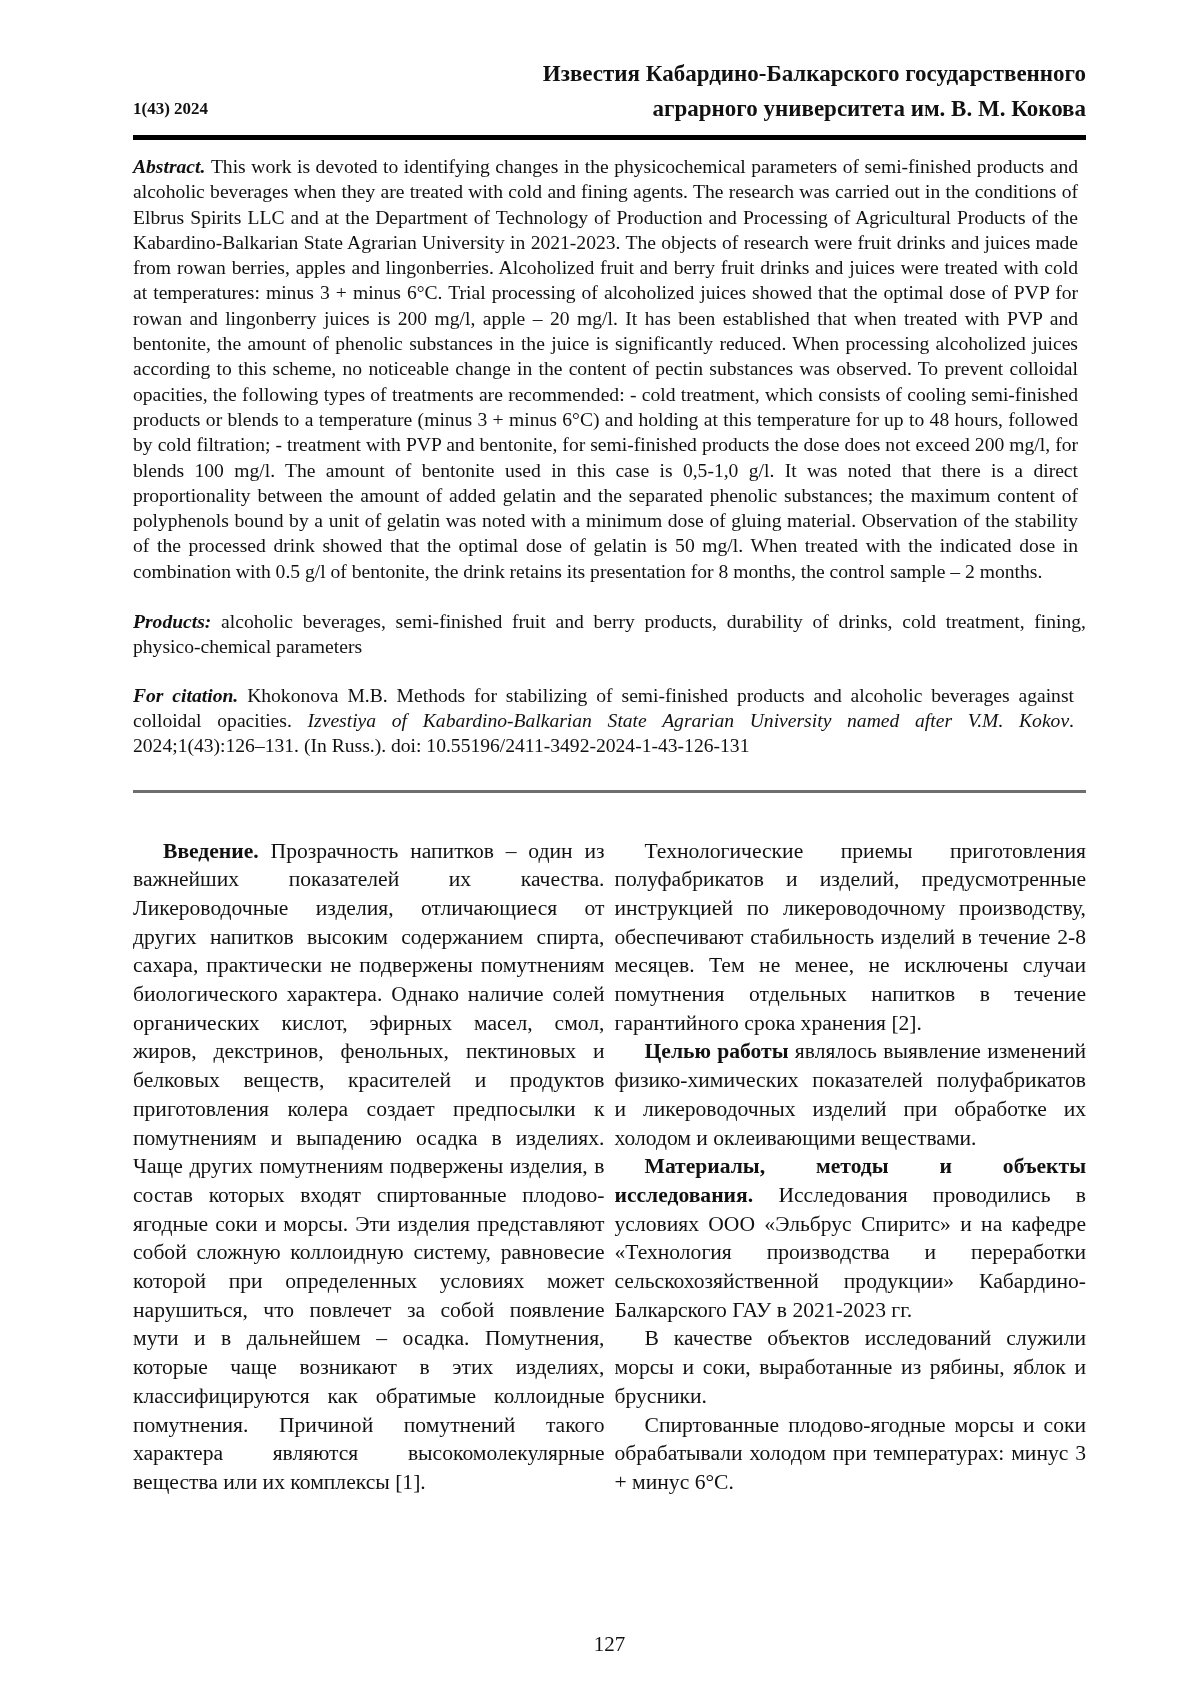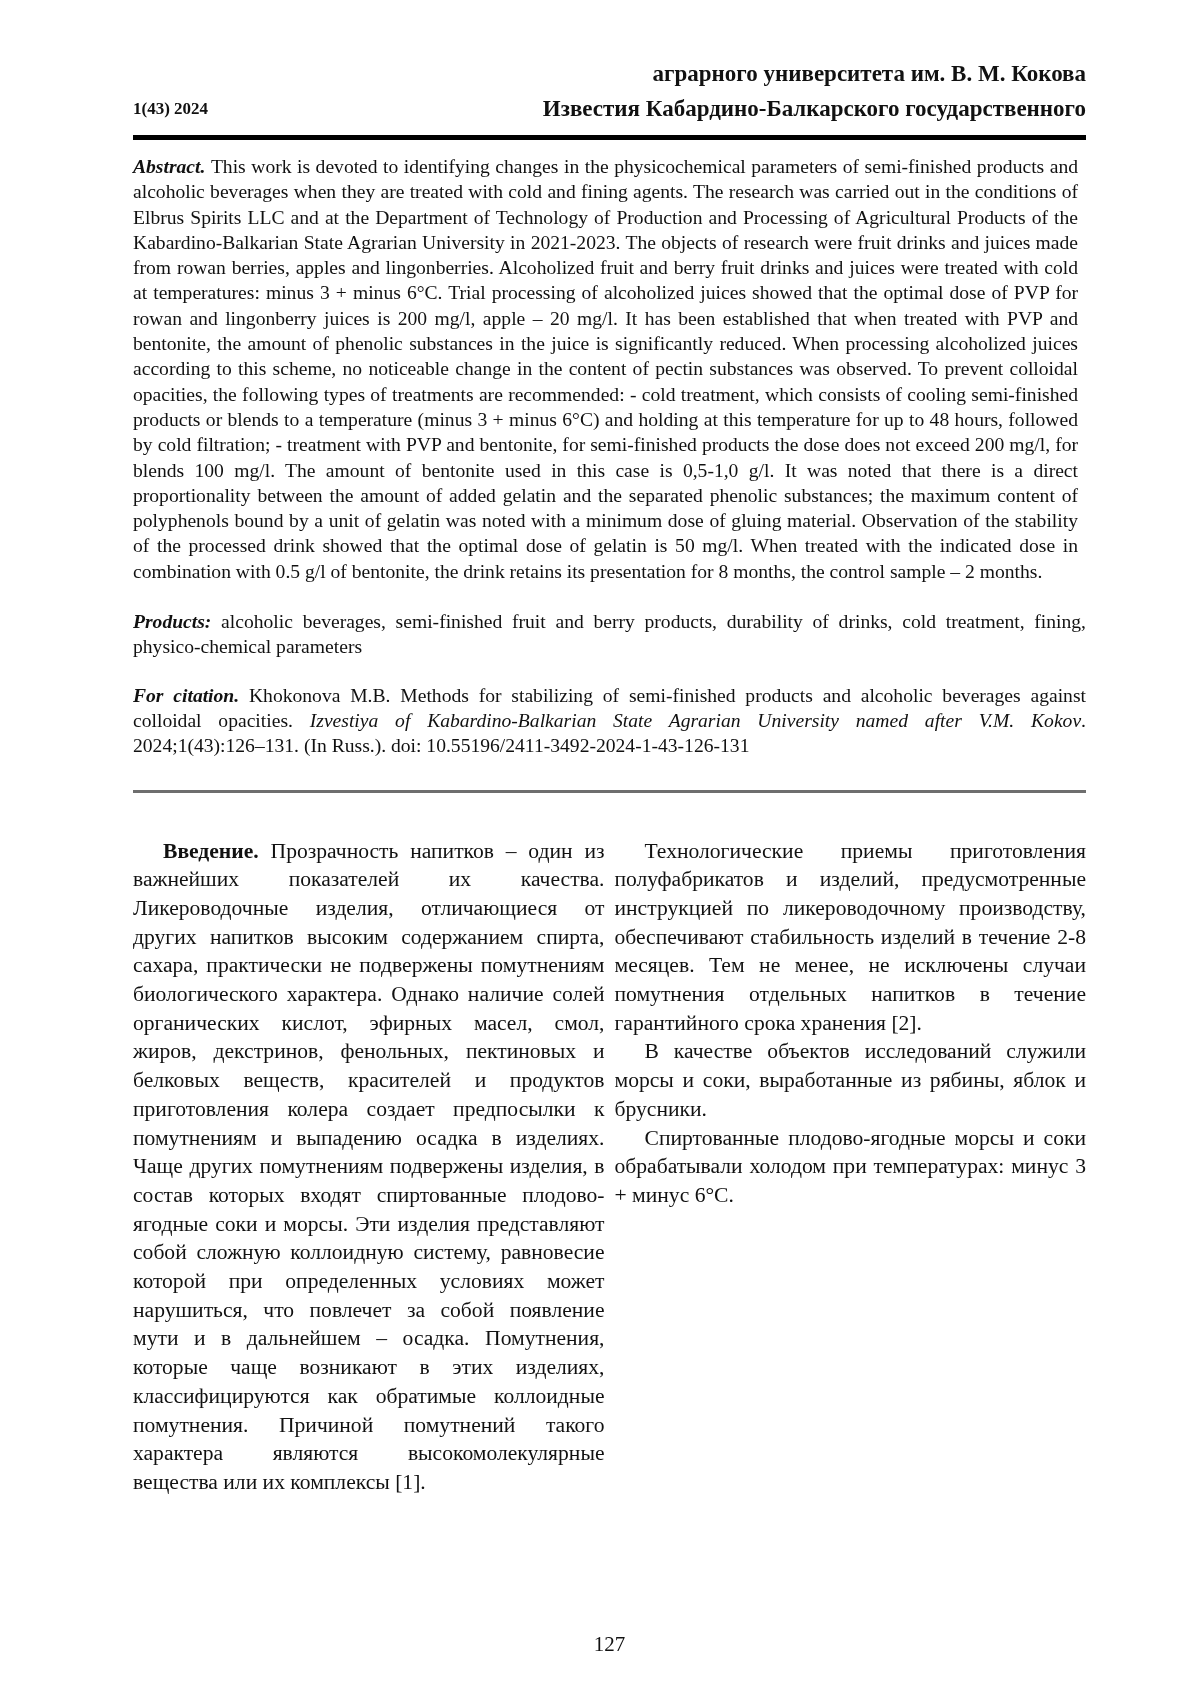--- a/index.html
+++ b/index.html
@@ -95,8 +95,8 @@
   <div class="header">
     <div class="issue">1(43) 2024</div>
     <div class="journal">
+      <div>Известия Кабардино-Балкарского государственного</div>
       <div>аграрного университета им. В. М. Кокова</div>
-      <div>Известия Кабардино-Балкарского государственного</div>
     </div>
   </div>
 

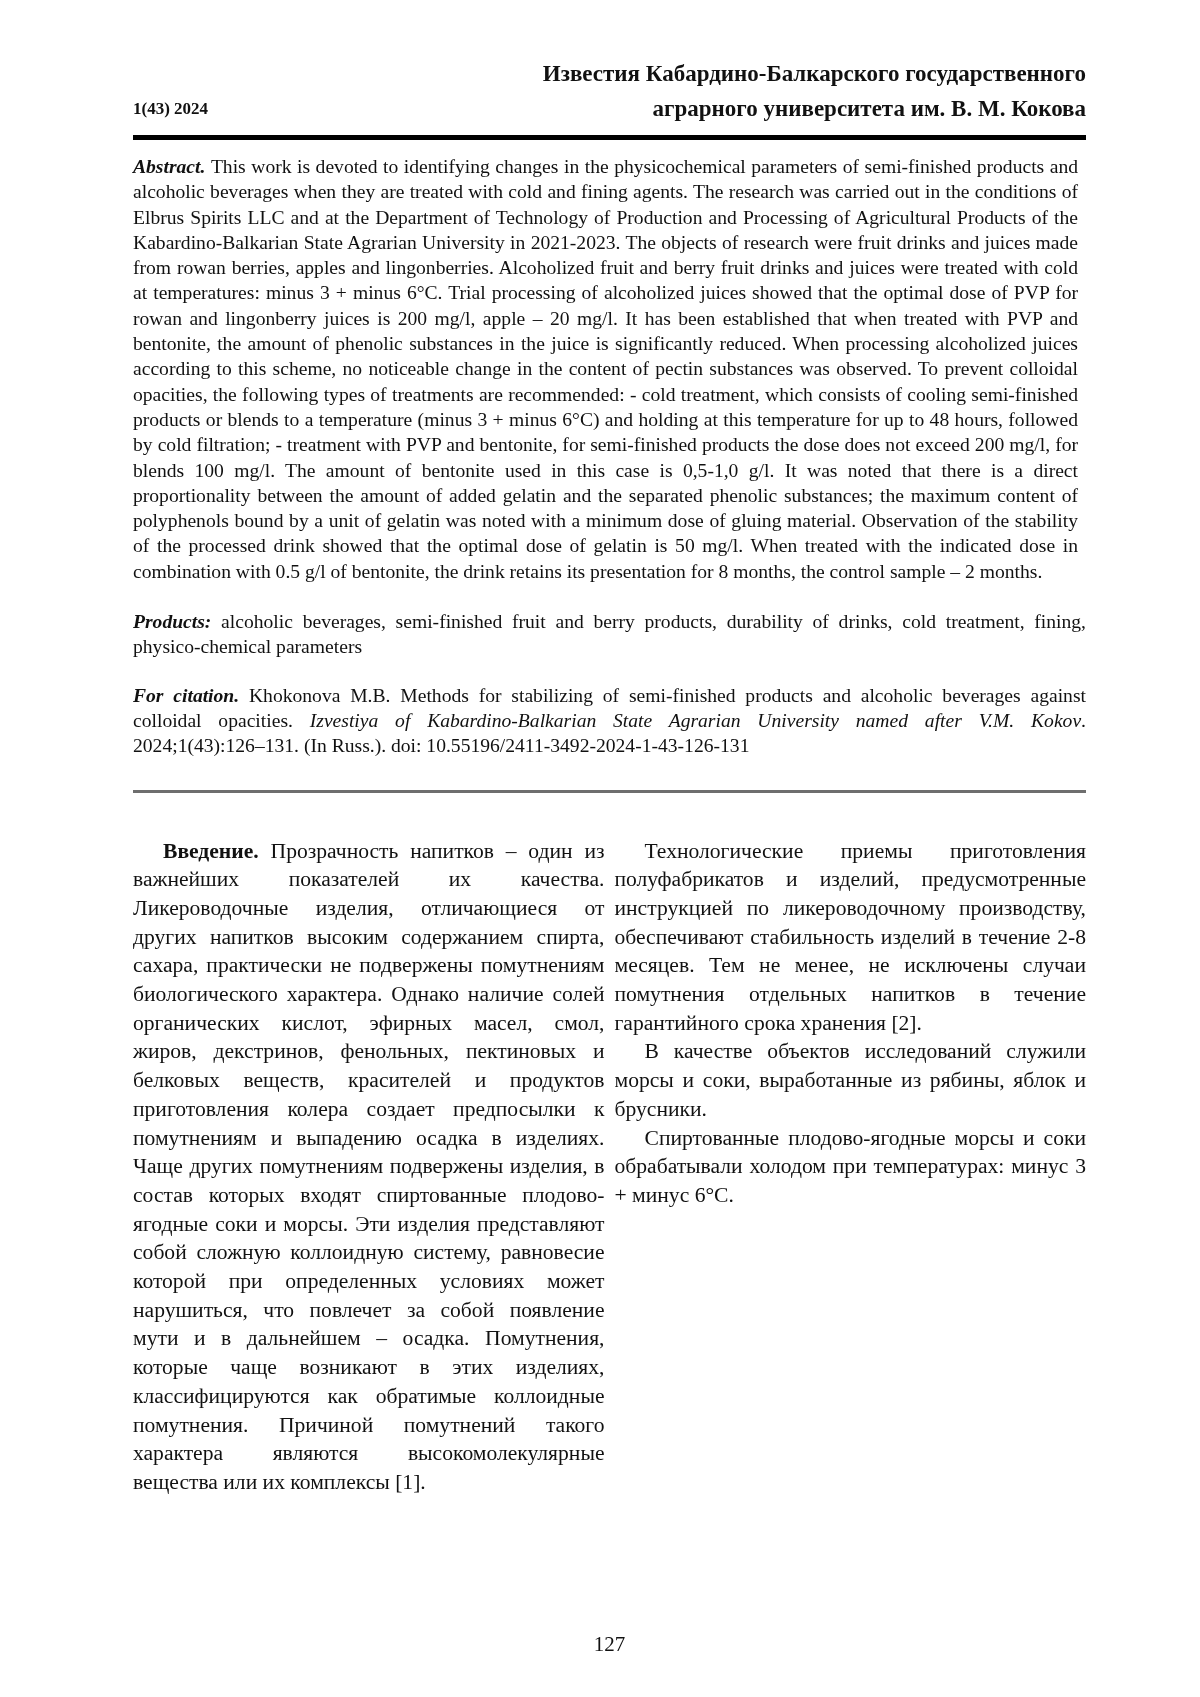--- a/index.html
+++ b/index.html
@@ -54,7 +54,7 @@
   }
   .abstract  { margin: 14px 8px 0 0; }
   .keywords  { margin: 25px 0 0 0; }
-  .citation  { margin: 23px 0 0 0; font-family: Liberation Serif, serif; }
+  .citation  { margin: 23px 12px 0 0; font-family: Liberation Serif, serif; }
   .bi { font-weight: bold; font-style: italic; }
   .i  { font-style: italic; }
   .rule-thin {

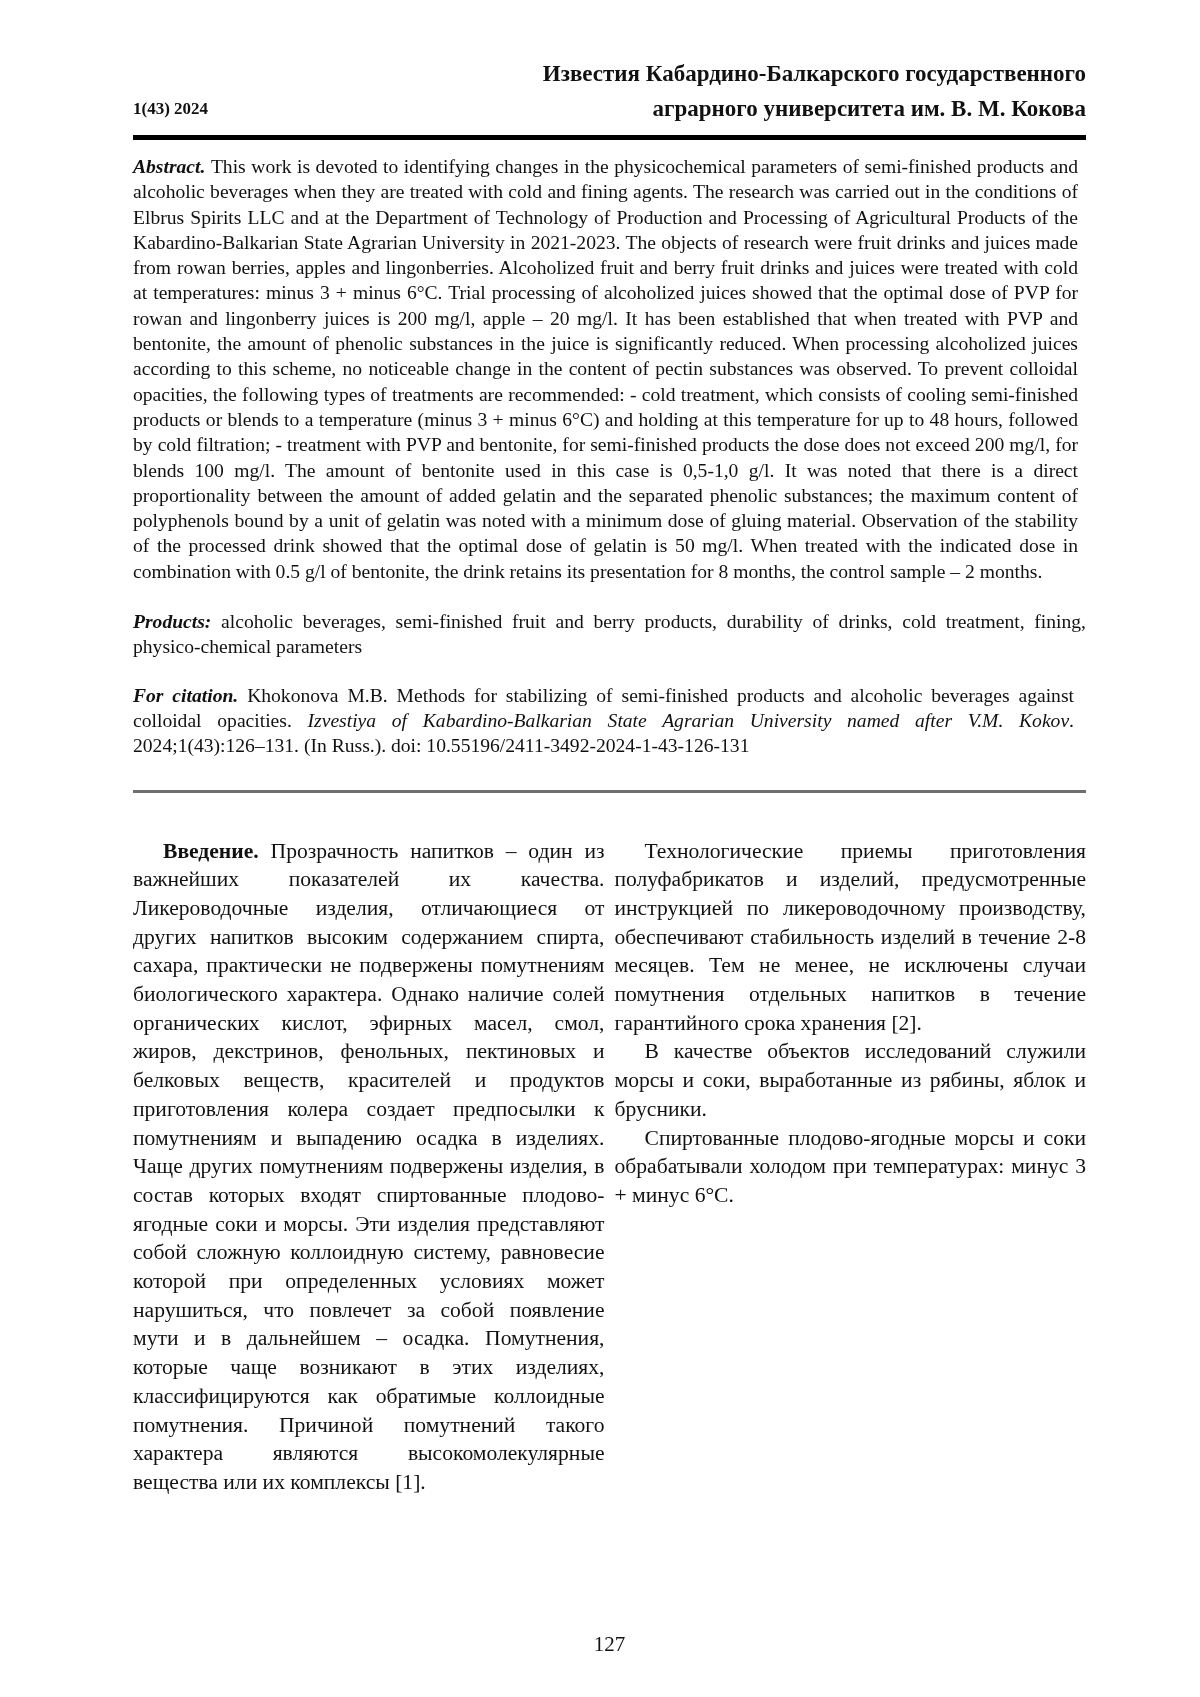--- a/index.html
+++ b/index.html
@@ -118,6 +118,7 @@
 
     <div class="col">
       <p><span>Технологические приемы приготовления полуфабрикатов и изделий, предусмотренные инструкцией по ликероводочному производству, обеспечивают стабильность изделий в течение 2-8 месяцев. Тем не менее, не исключены случаи помутнения отдельных напитков в течение гарантийного срока хранения [2].</span></p>
+      <p><span class="lead">Целью работы </span><span>являлось выявление изменений физико-химических показателей полуфабрикатов и ликероводочных изделий при обработке их холодом и оклеивающими веществами.</span></p>
       <p><span>В качестве объектов исследований служили морсы и соки, выработанные из рябины, яблок и брусники.</span></p>
       <p><span>Спиртованные плодово-ягодные морсы и соки обрабатывали холодом при температурах: минус 3 + минус 6°С.</span></p>
     </div>

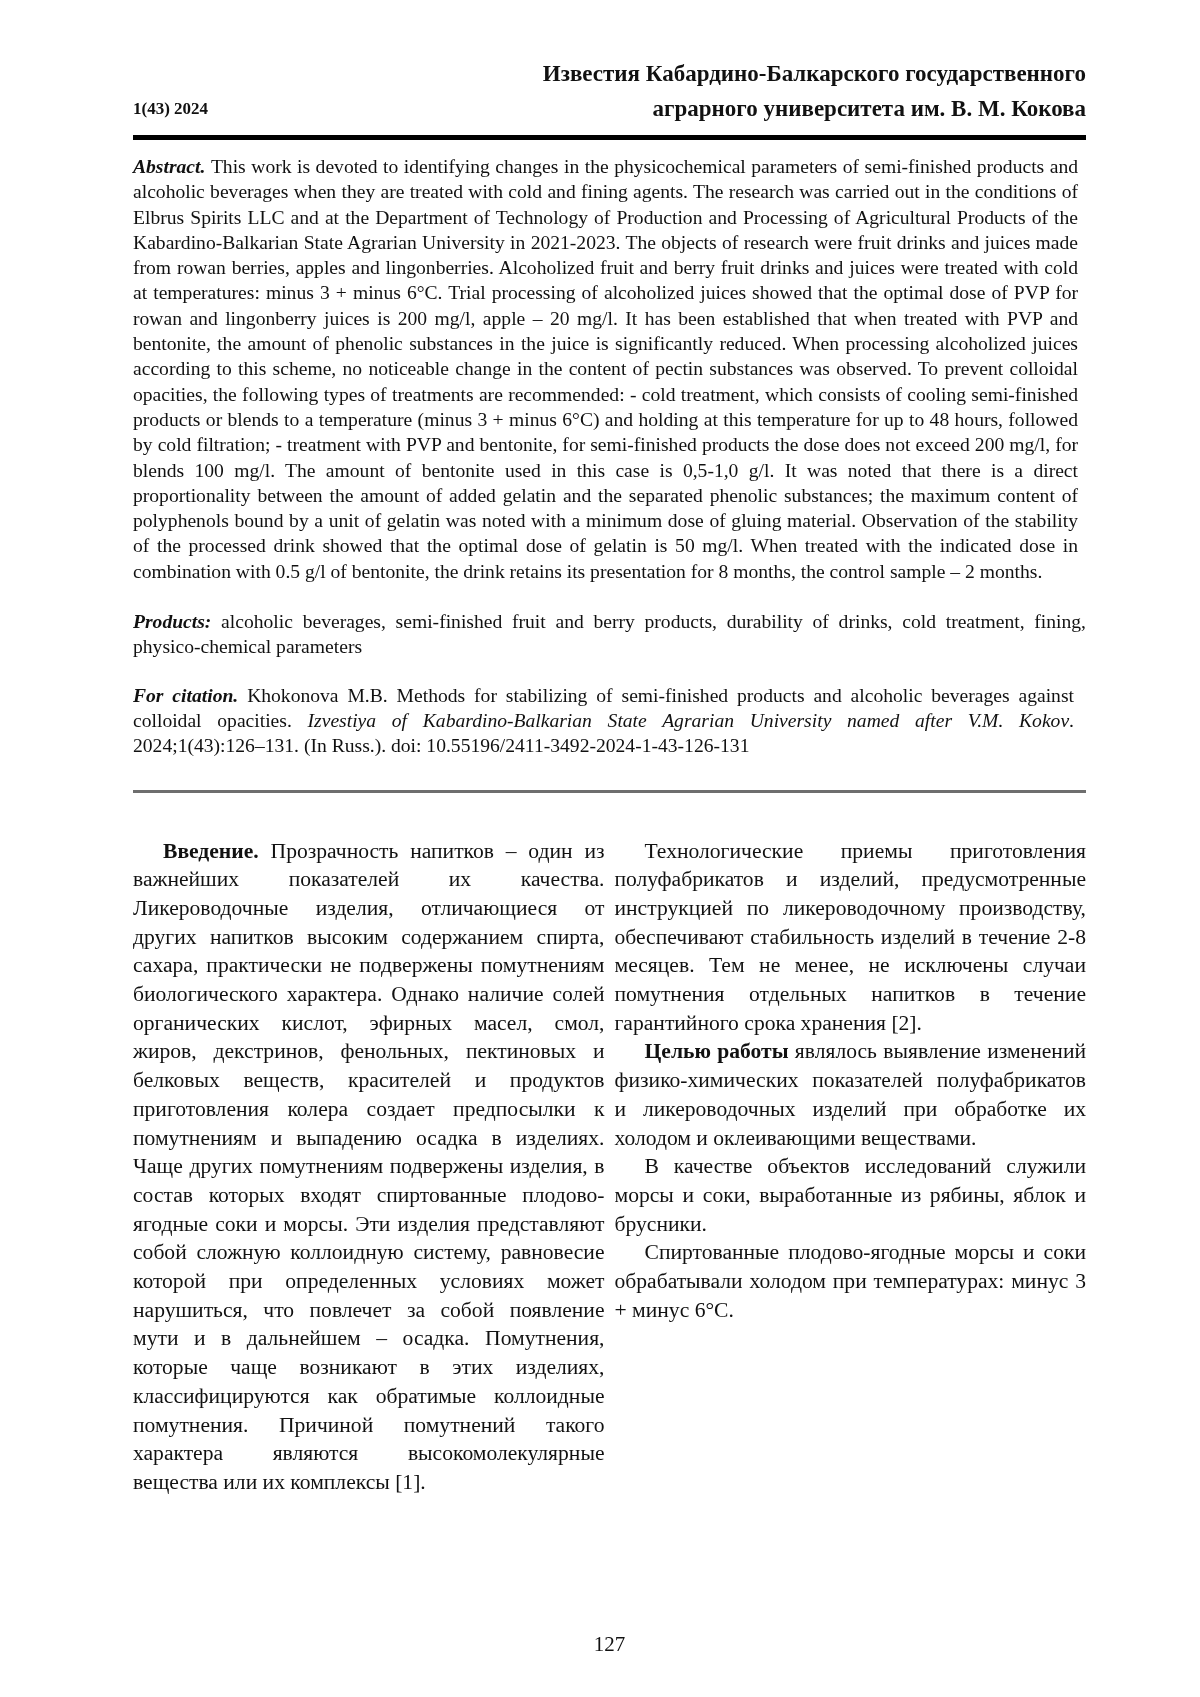--- a/index.html
+++ b/index.html
@@ -119,6 +119,7 @@
     <div class="col">
       <p><span>Технологические приемы приготовления полуфабрикатов и изделий, предусмотренные инструкцией по ликероводочному производству, обеспечивают стабильность изделий в течение 2-8 месяцев. Тем не менее, не исключены случаи помутнения отдельных напитков в течение гарантийного срока хранения [2].</span></p>
       <p><span class="lead">Целью работы </span><span>являлось выявление изменений физико-химических показателей полуфабрикатов и ликероводочных изделий при обработке их холодом и оклеивающими веществами.</span></p>
+      <p><span class="lead">Материалы, методы и объекты исследования. </span><span>Исследования проводились в условиях ООО «Эльбрус Спиритс» и на кафедре «Технология производства и переработки сельскохозяйственной продукции» Кабардино-Балкарского ГАУ в 2021-2023 гг.</span></p>
       <p><span>В качестве объектов исследований служили морсы и соки, выработанные из рябины, яблок и брусники.</span></p>
       <p><span>Спиртованные плодово-ягодные морсы и соки обрабатывали холодом при температурах: минус 3 + минус 6°С.</span></p>
     </div>

